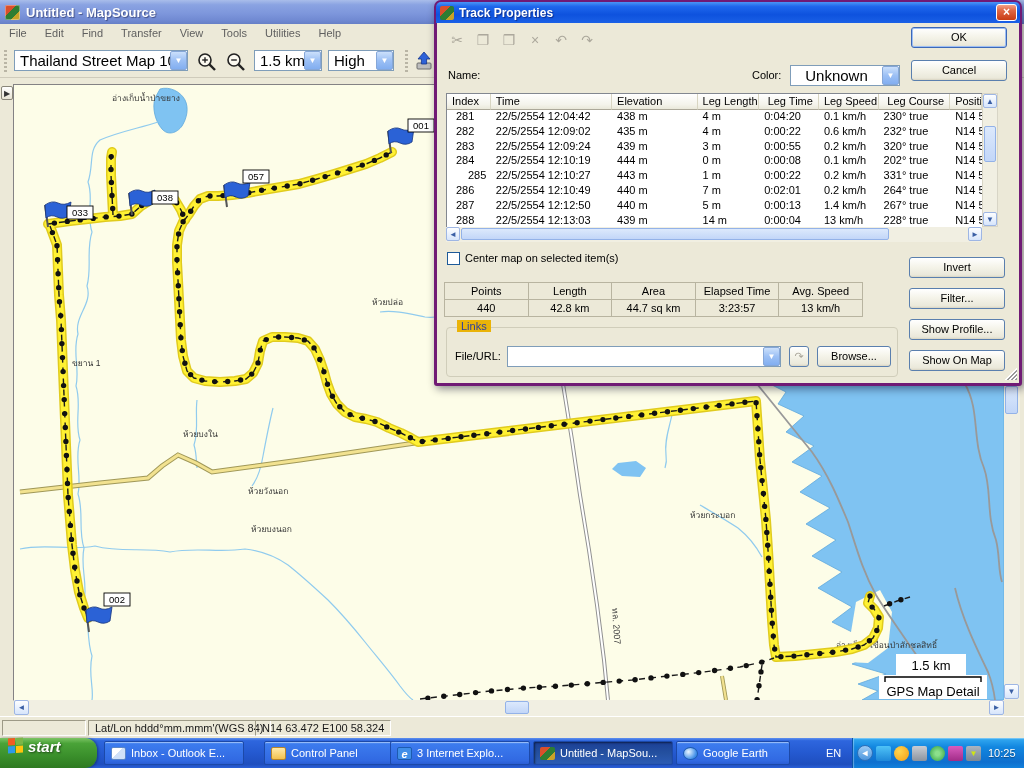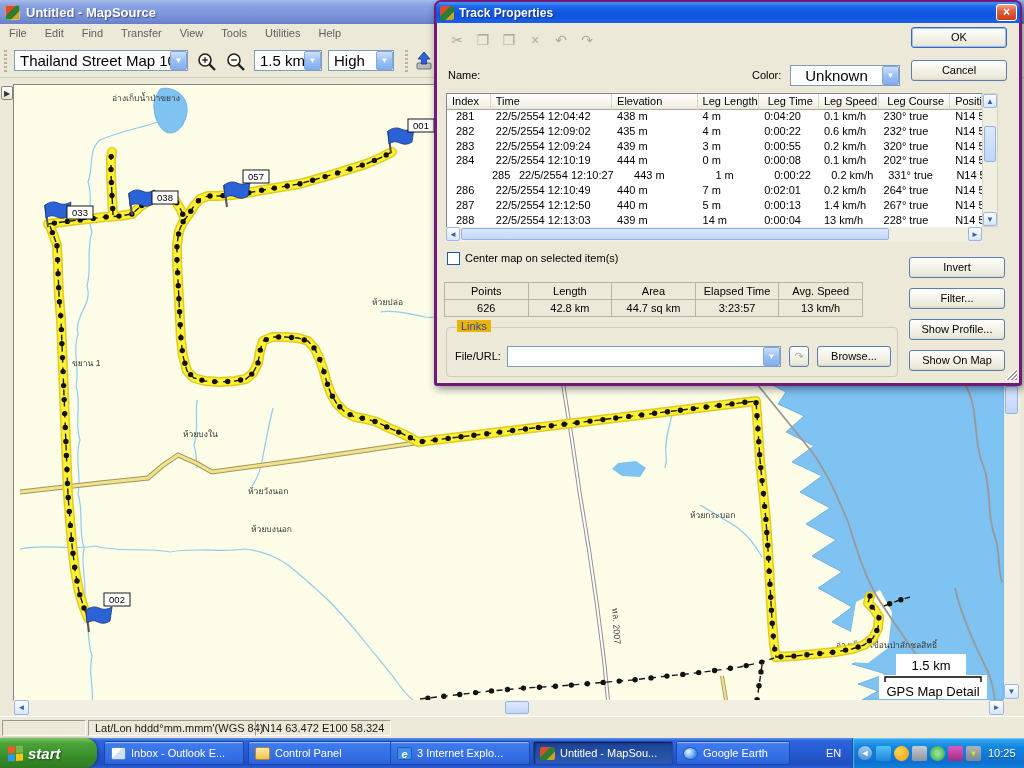--- a/index.html
+++ b/index.html
@@ -624,7 +624,7 @@
             <div class="td" style="width: 32px; text-align: right;">N14 5</div>
           </div>
           <div class="tr">
-            <div class="td" style="width: 44px; text-align: center; padding-left: 21px; margin-left: 24px;">285</div>
+            <div class="td" style="width: 44px; text-align: center; padding-left: 21px;">285</div>
             <div class="td" style="width: 122px; text-align: left;">22/5/2554 12:10:27</div>
             <div class="td" style="width: 86px; text-align: left;">443 m</div>
             <div class="td" style="width: 62px; text-align: left;">1 m</div>

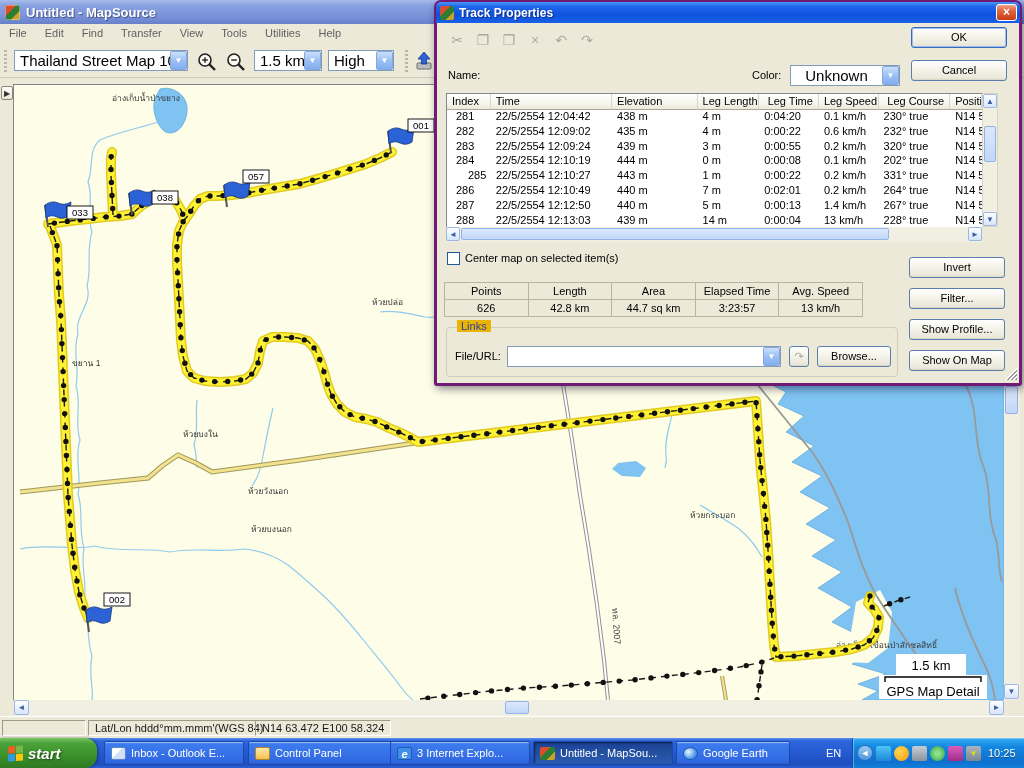--- a/index.html
+++ b/index.html
@@ -684,7 +684,7 @@
           <div>Area</div>
           <div>Elapsed Time</div>
           <div>Avg. Speed</div>
-          <div>626</div>
+          <div>440</div>
           <div>42.8 km</div>
           <div>44.7 sq km</div>
           <div>3:23:57</div>

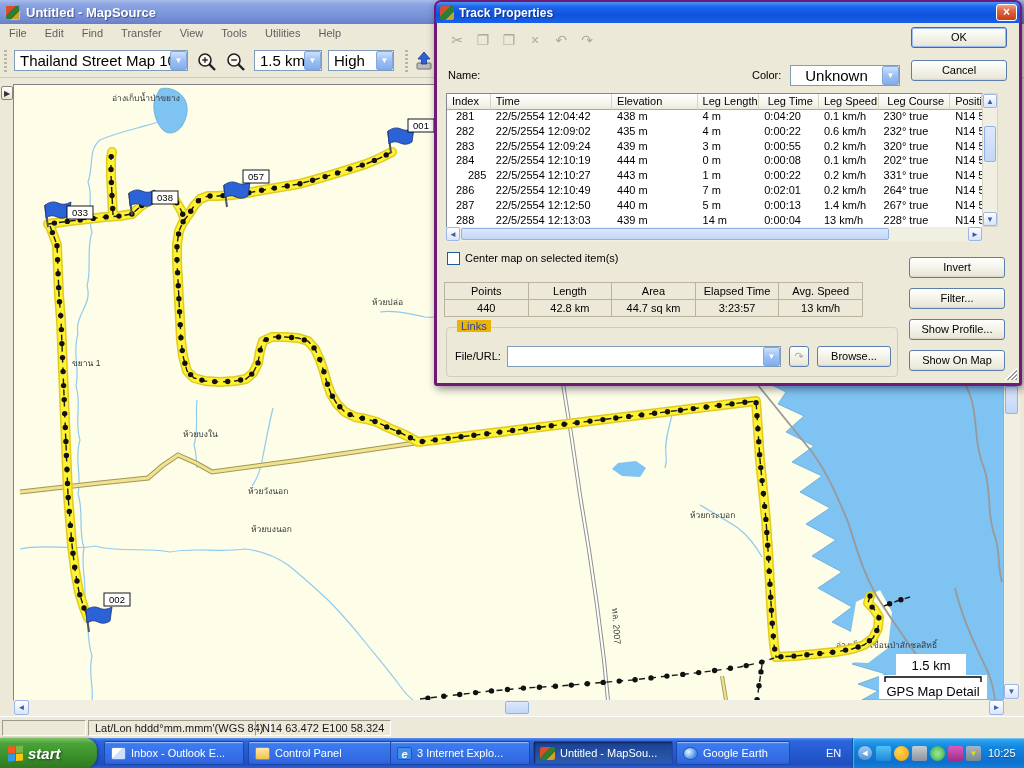--- a/index.html
+++ b/index.html
@@ -50,7 +50,7 @@
     background:linear-gradient(180deg,#5E90EF 0%,#2E66DE 9%,#2459D0 50%,#1F4EBE 88%,#2B60D8 100%); }
   .startbtn { position:absolute; left:0; top:0; height:30px; width:97px; border-radius:0 12px 12px 0;
     background:linear-gradient(180deg,#7CC465 0%,#4AA338 18%,#3A8F2B 60%,#2E7A21 100%);
-    display:flex; align-items:center; gap:5px; padding-left:8px; box-shadow:1px 0 3px rgba(0,0,0,.4); }
+    display:flex; gap:5px; padding-left:8px; box-shadow:1px 0 3px rgba(0,0,0,.4); }
   .winlogo { width:15px; height:15px; border-radius:2px; display:grid; grid-template-columns:1fr 1fr; grid-template-rows:1fr 1fr; gap:1px; transform:skewY(-4deg); }
   .winlogo i { display:block; }
   .startbtn span { color:#fff; font-weight:bold; font-style:italic; font-size:15px; text-shadow:1px 1px 2px rgba(0,0,0,.5); }

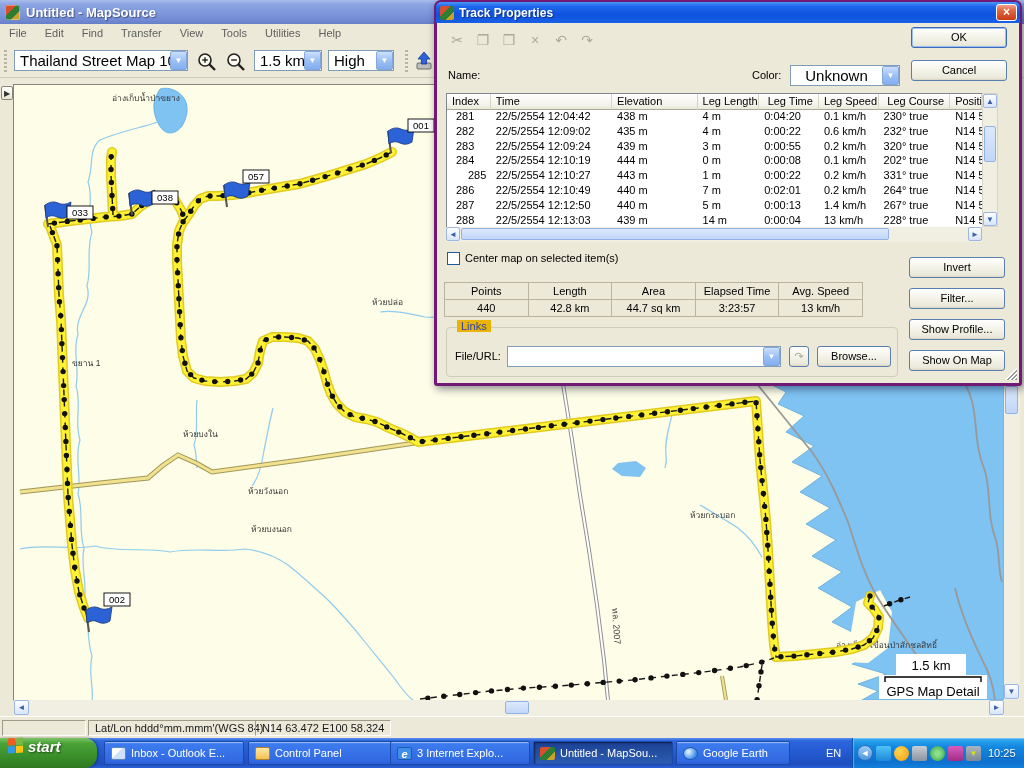--- a/index.html
+++ b/index.html
@@ -515,7 +515,7 @@
           <span class="tbicon" style="background: linear-gradient(135deg, rgb(255, 255, 255) 0px, rgb(255, 255, 255) 45%, rgb(207, 224, 248) 45%); border: 1px solid rgb(90, 134, 200);"></span>
           <span>Inbox - Outlook E...</span>
         </div>
-        <div class="taskbtn" style="left: 248px; width: 152px;">
+        <div class="taskbtn" style="left: 264px; width: 152px;">
           <span class="tbicon" style="background: linear-gradient(rgb(255, 233, 168), rgb(242, 193, 78)); border: 1px solid rgb(184, 134, 42);"></span>
           <span>Control Panel</span>
         </div>

